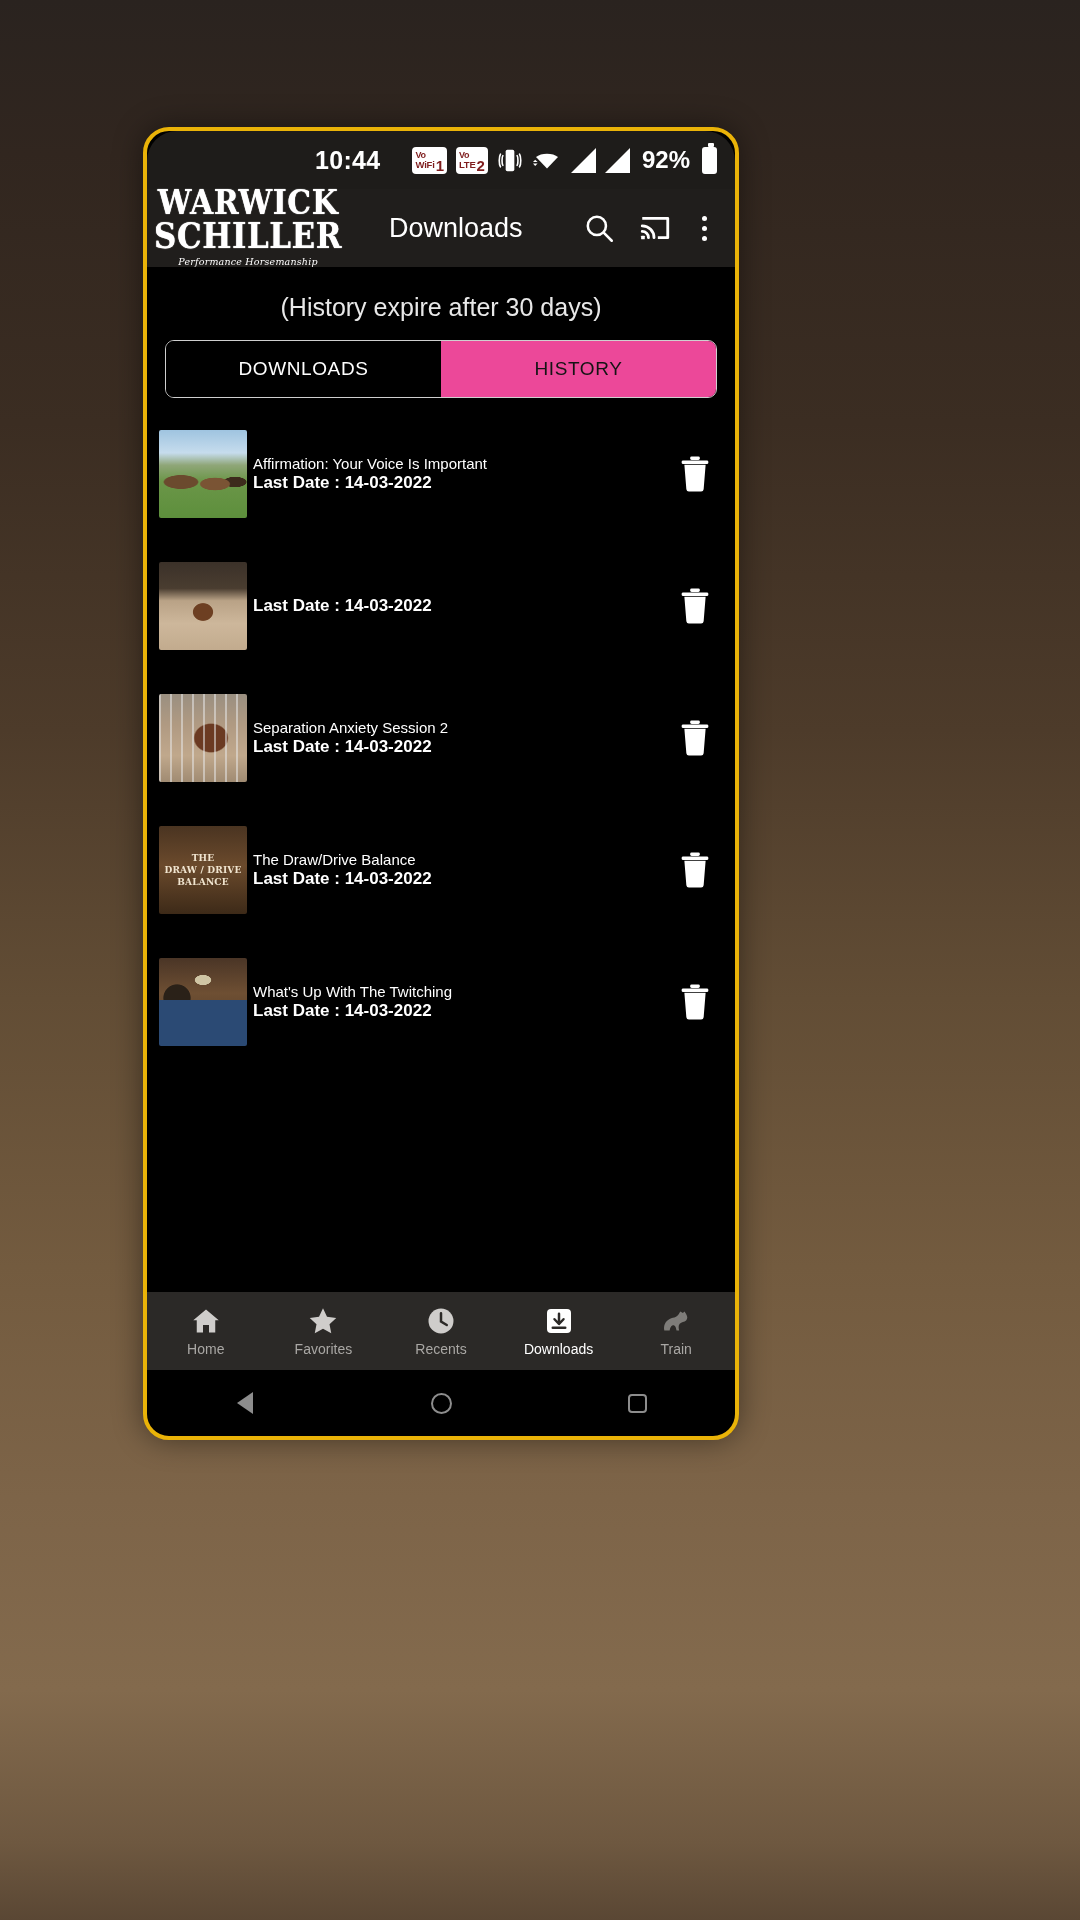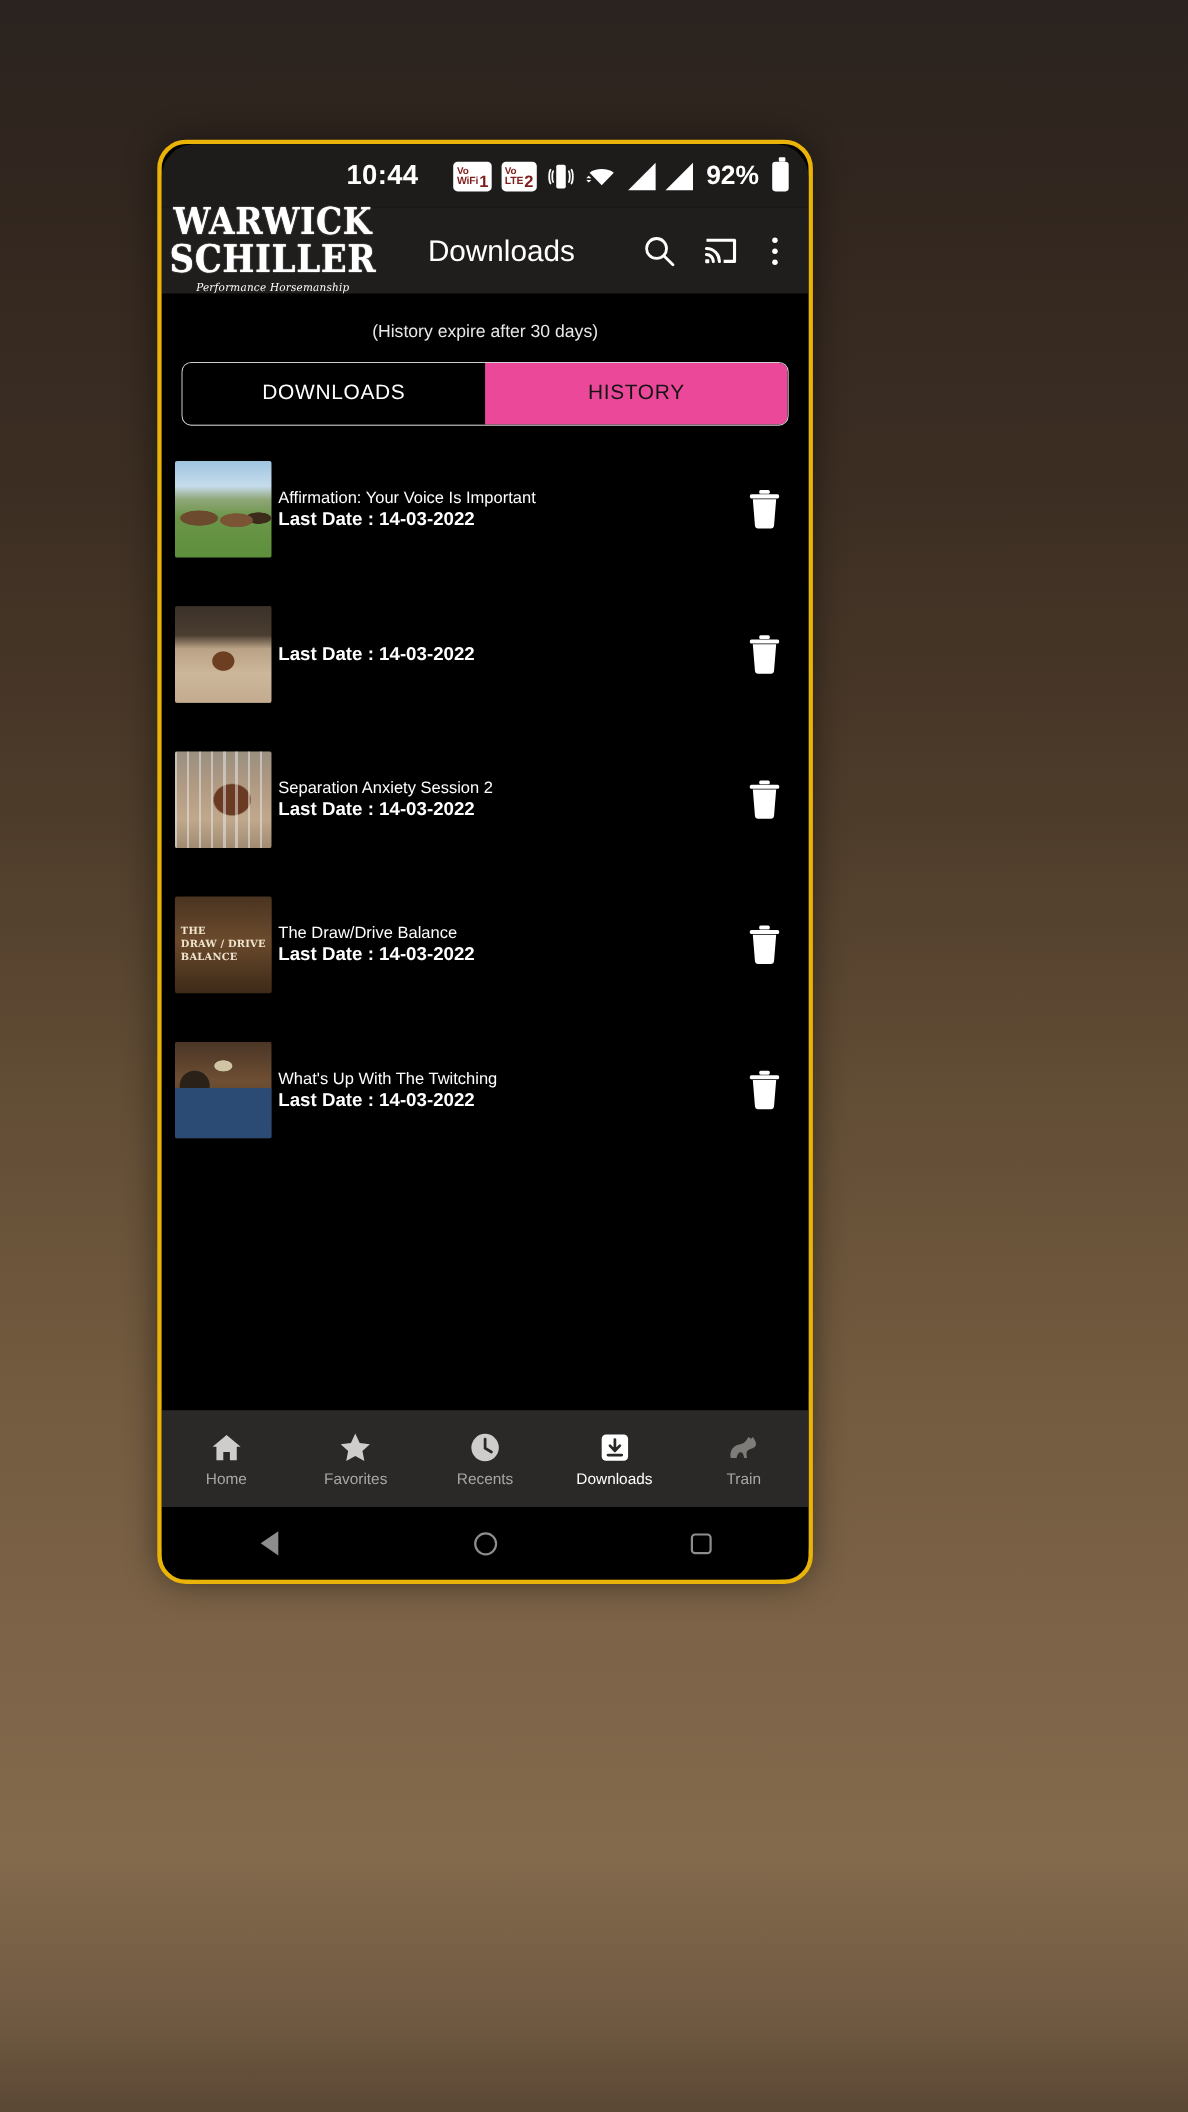--- a/index.html
+++ b/index.html
@@ -146,7 +146,7 @@
     display: flex; flex-direction: column;
   }
   #history-notice {
-    color: #e8e8e8; font-size: 16px;
+    color: #e8e8e8; font-size: 25px;
     text-align: center;
     padding: 26px 0 18px;
     flex: 0 0 auto;

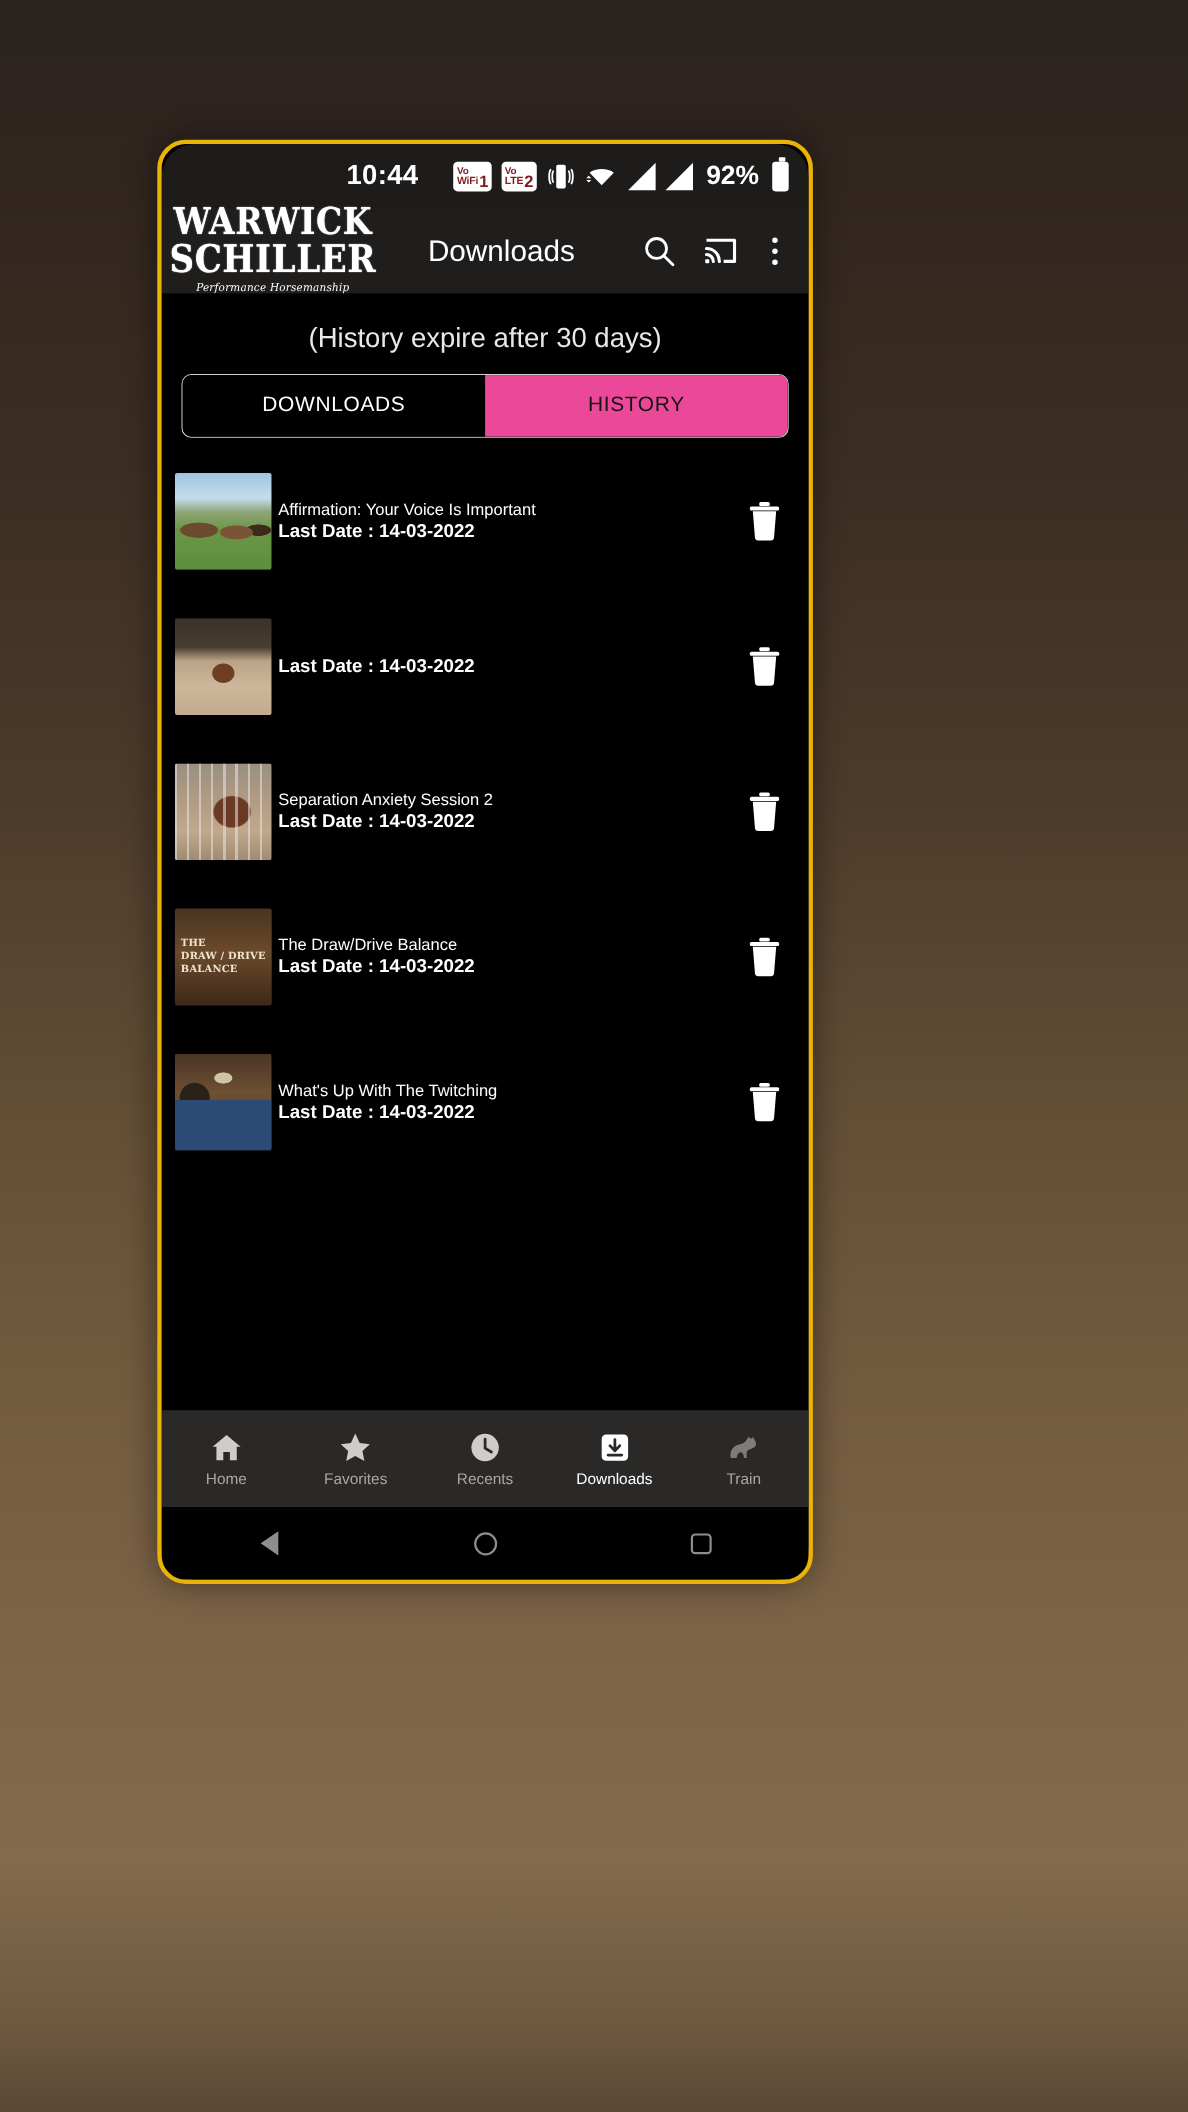--- a/index.html
+++ b/index.html
@@ -259,7 +259,7 @@
   }
   .t-drawdrive span {
     color:#f0e4cf; font-family:"DejaVu Serif", serif; font-size: 9px;
-    font-weight:700; line-height:1.35; letter-spacing:.2px;
+    font-weight:700; text-align:center; line-height:1.35; letter-spacing:.2px;
   }
   .t-man {
     background:

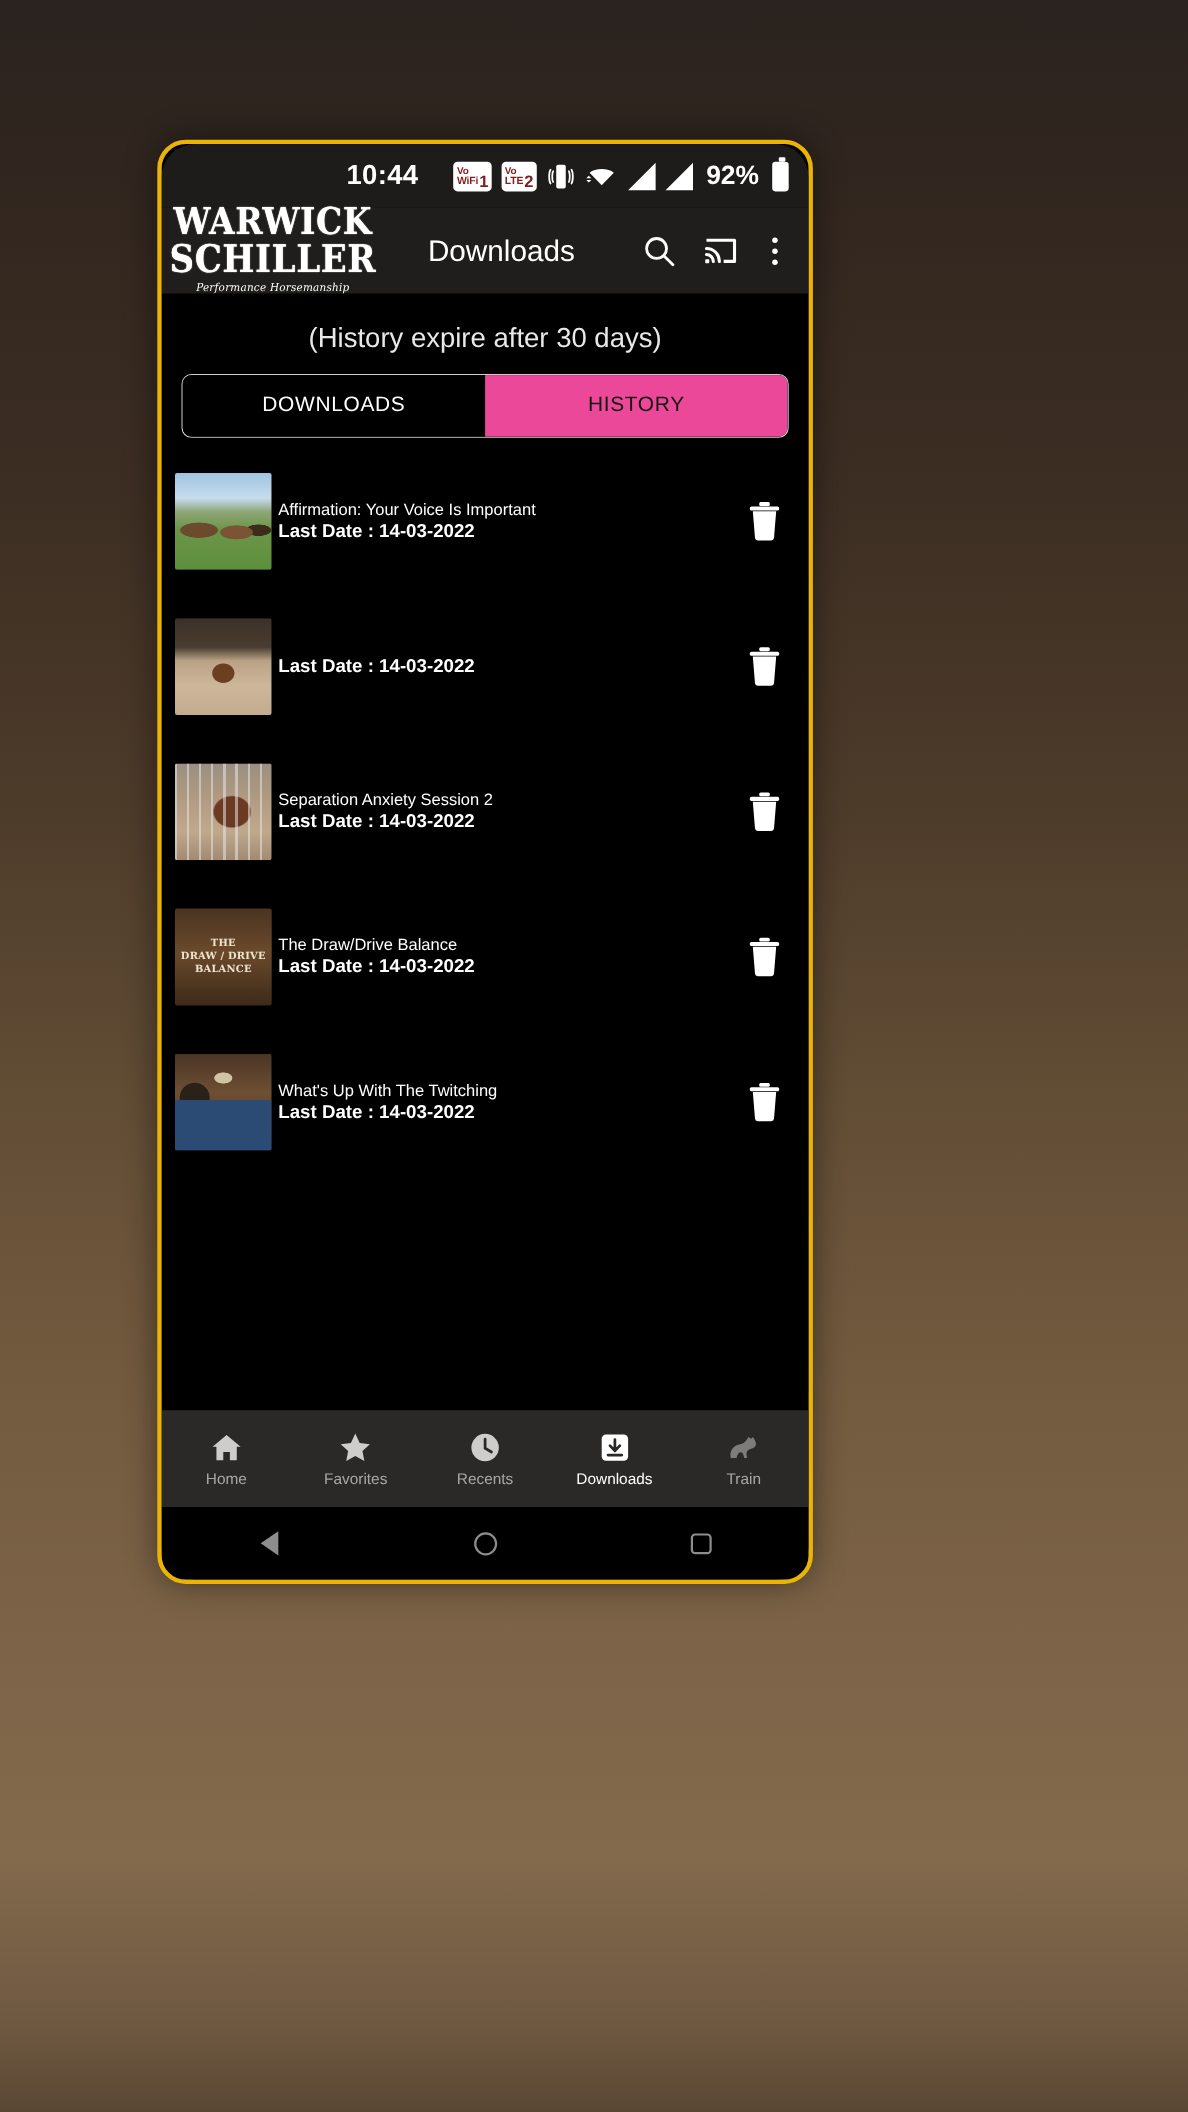--- a/index.html
+++ b/index.html
@@ -203,7 +203,7 @@
 
   
   #bottom-nav {
-    height: 88px;
+    height: 78px;
     background: #2b2927;
     display: flex; align-items: center;
     flex: 0 0 auto;

